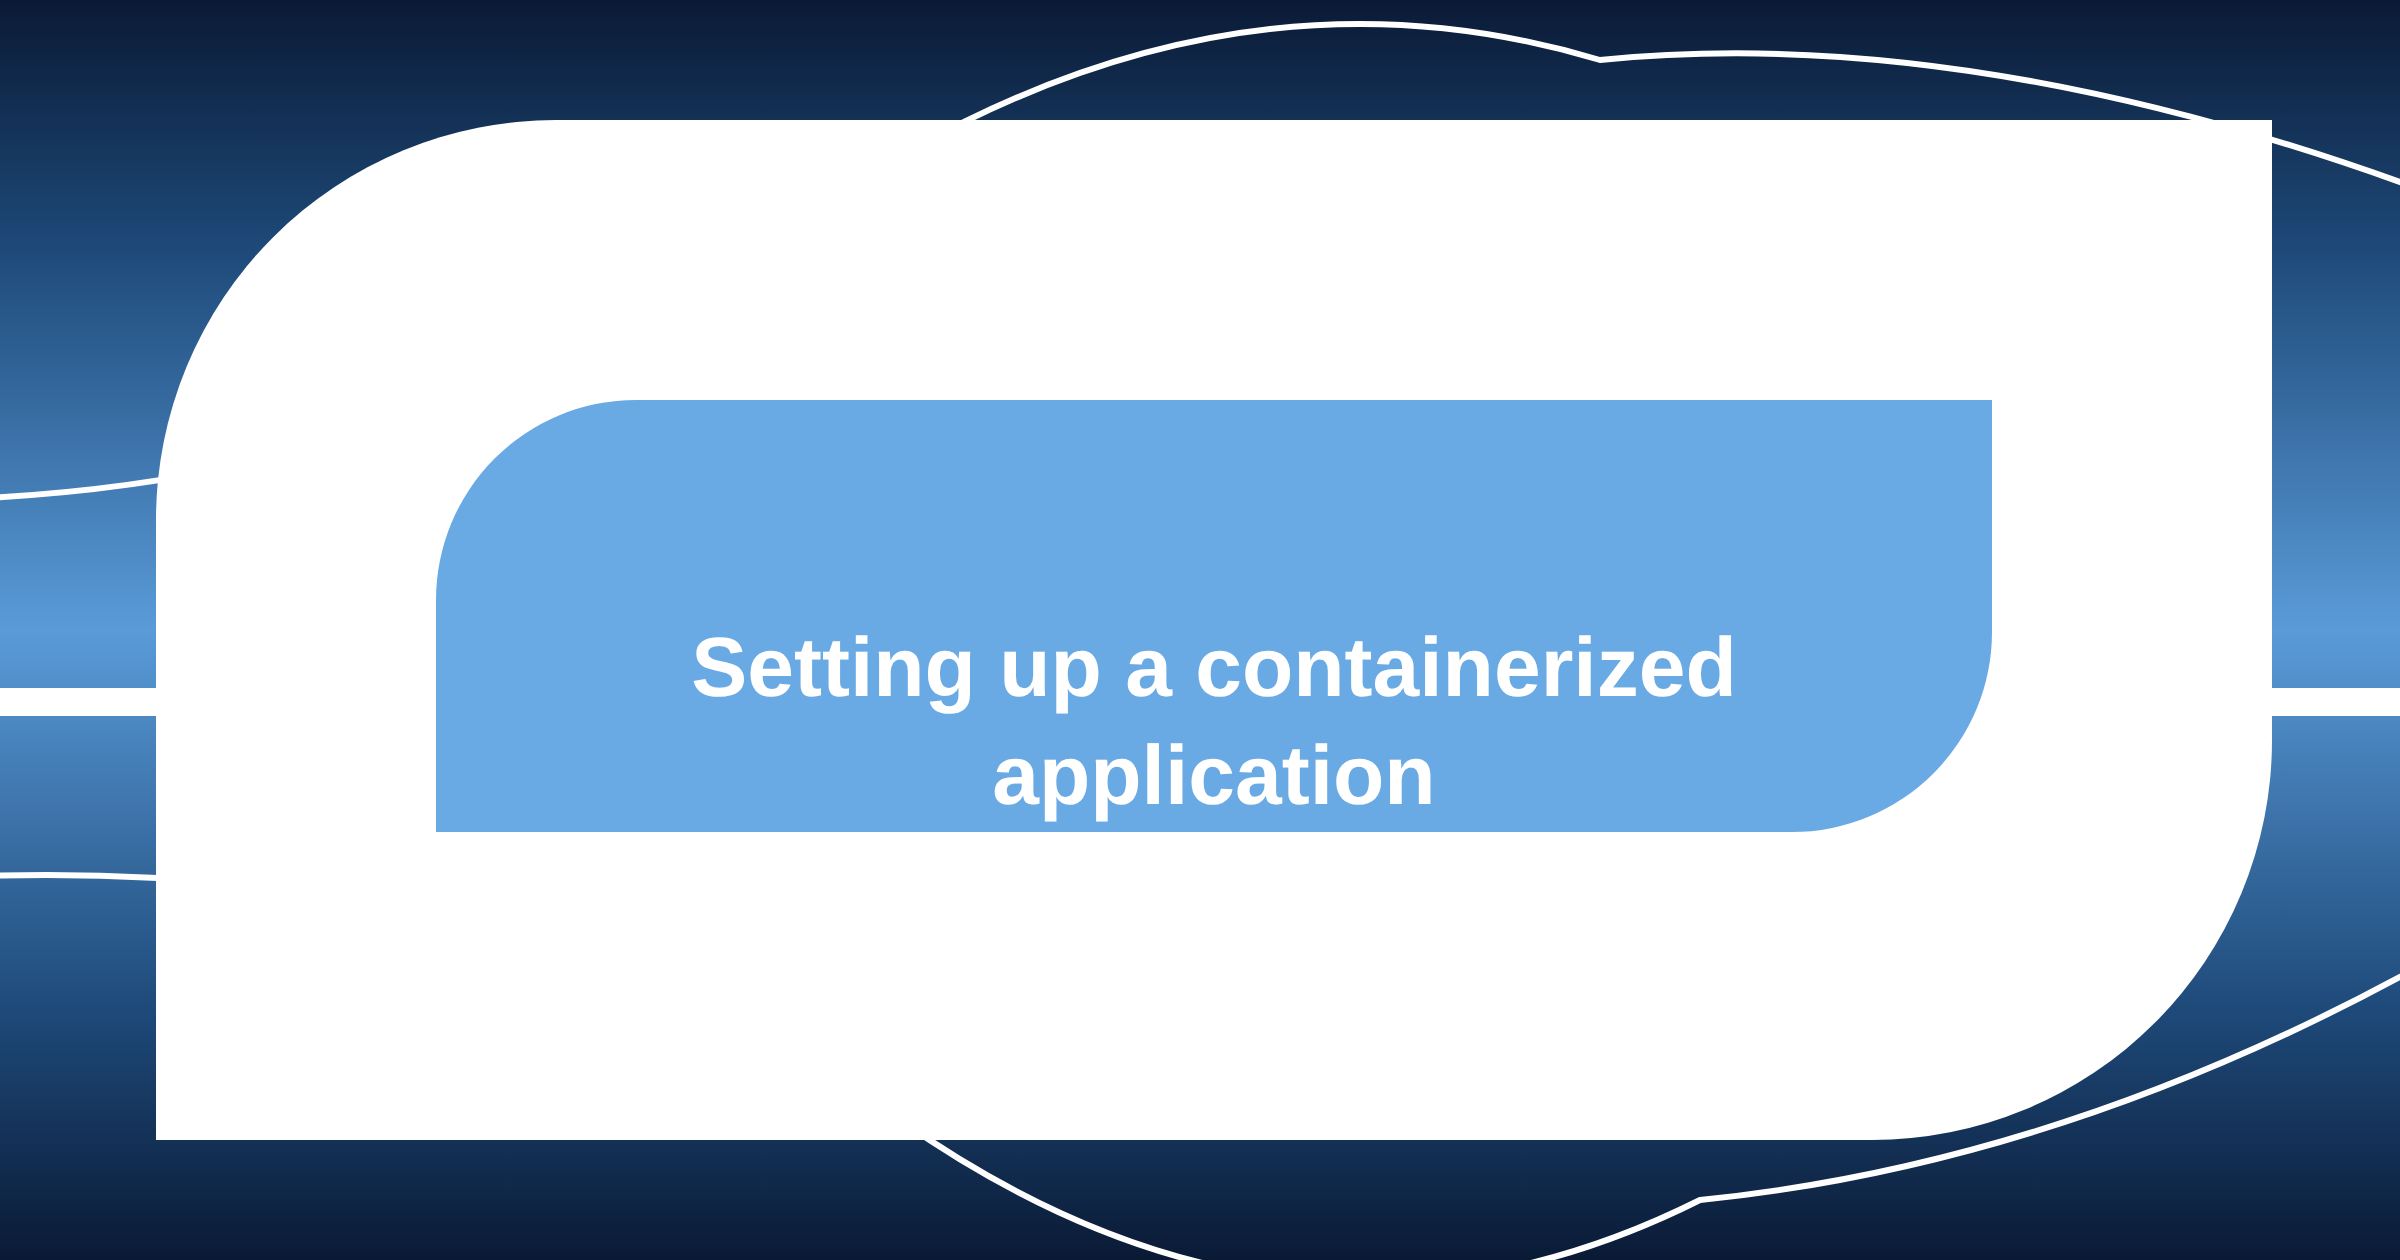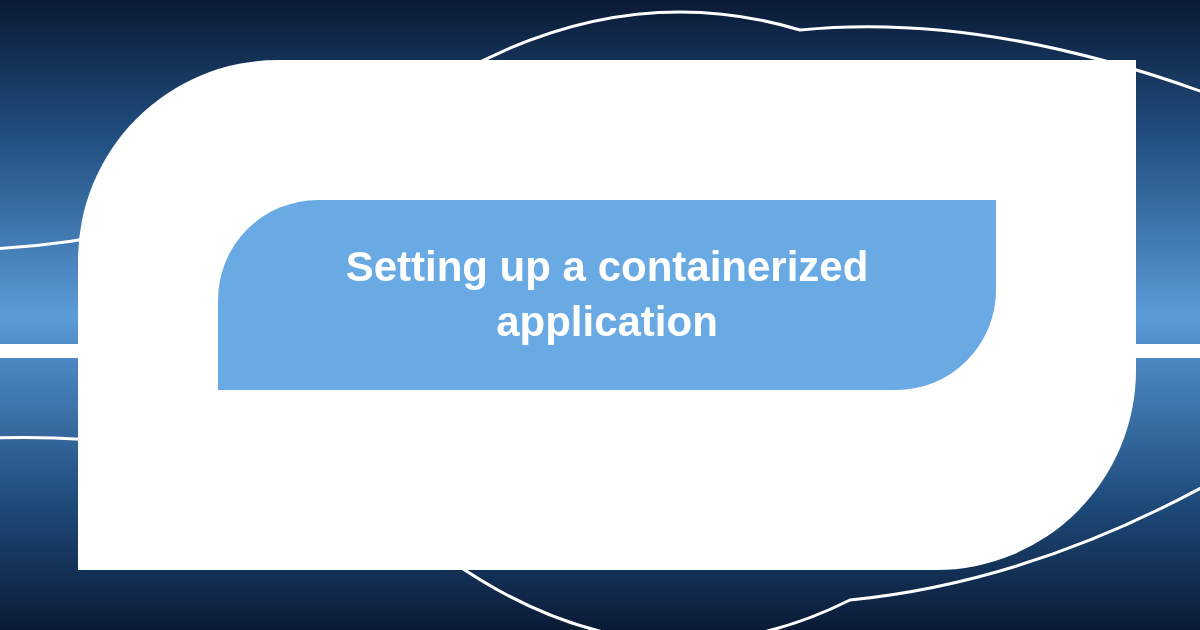--- a/index.html
+++ b/index.html
@@ -51,12 +51,12 @@
       top: 200px;
       left: 218px;
       width: 778px;
-      height: 190px;
+      height: 216px;
       background: #6aaae4;
       border-top-left-radius: 100px;
       border-bottom-right-radius: 100px;
       display: flex;
-      align-items: center;
+      align-items: flex-end;
       justify-content: center;
     }
     .title-text {

